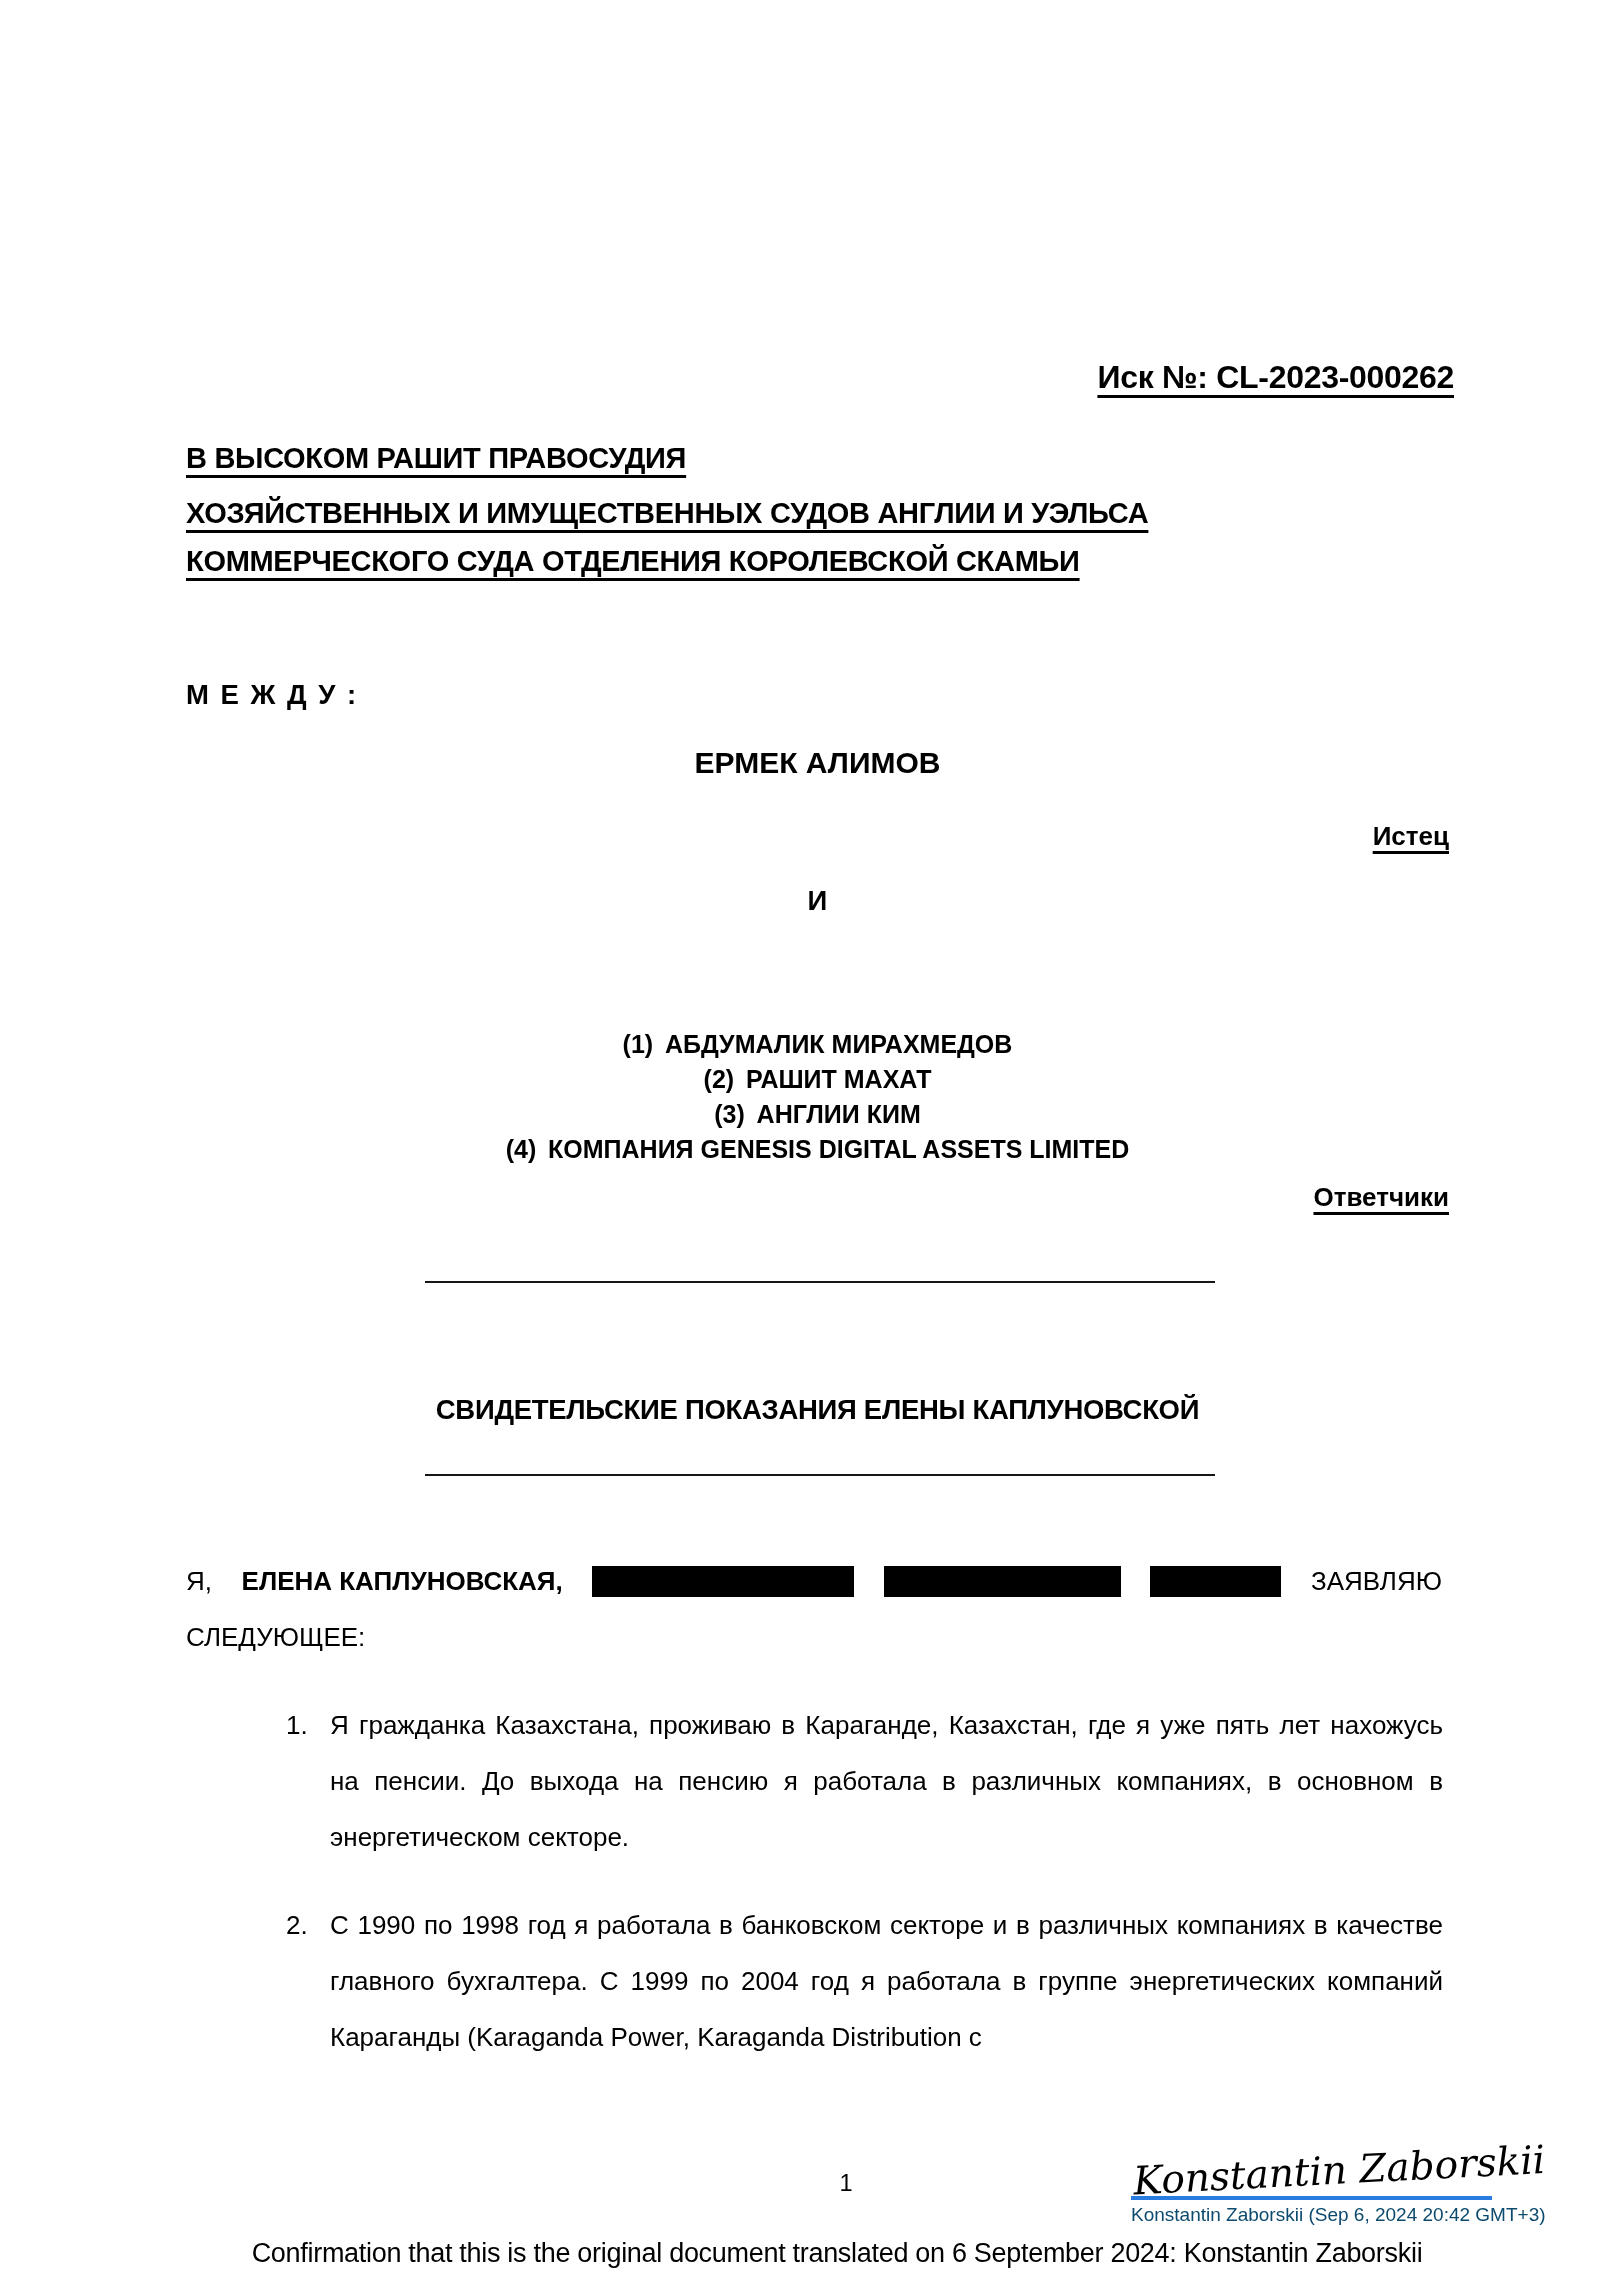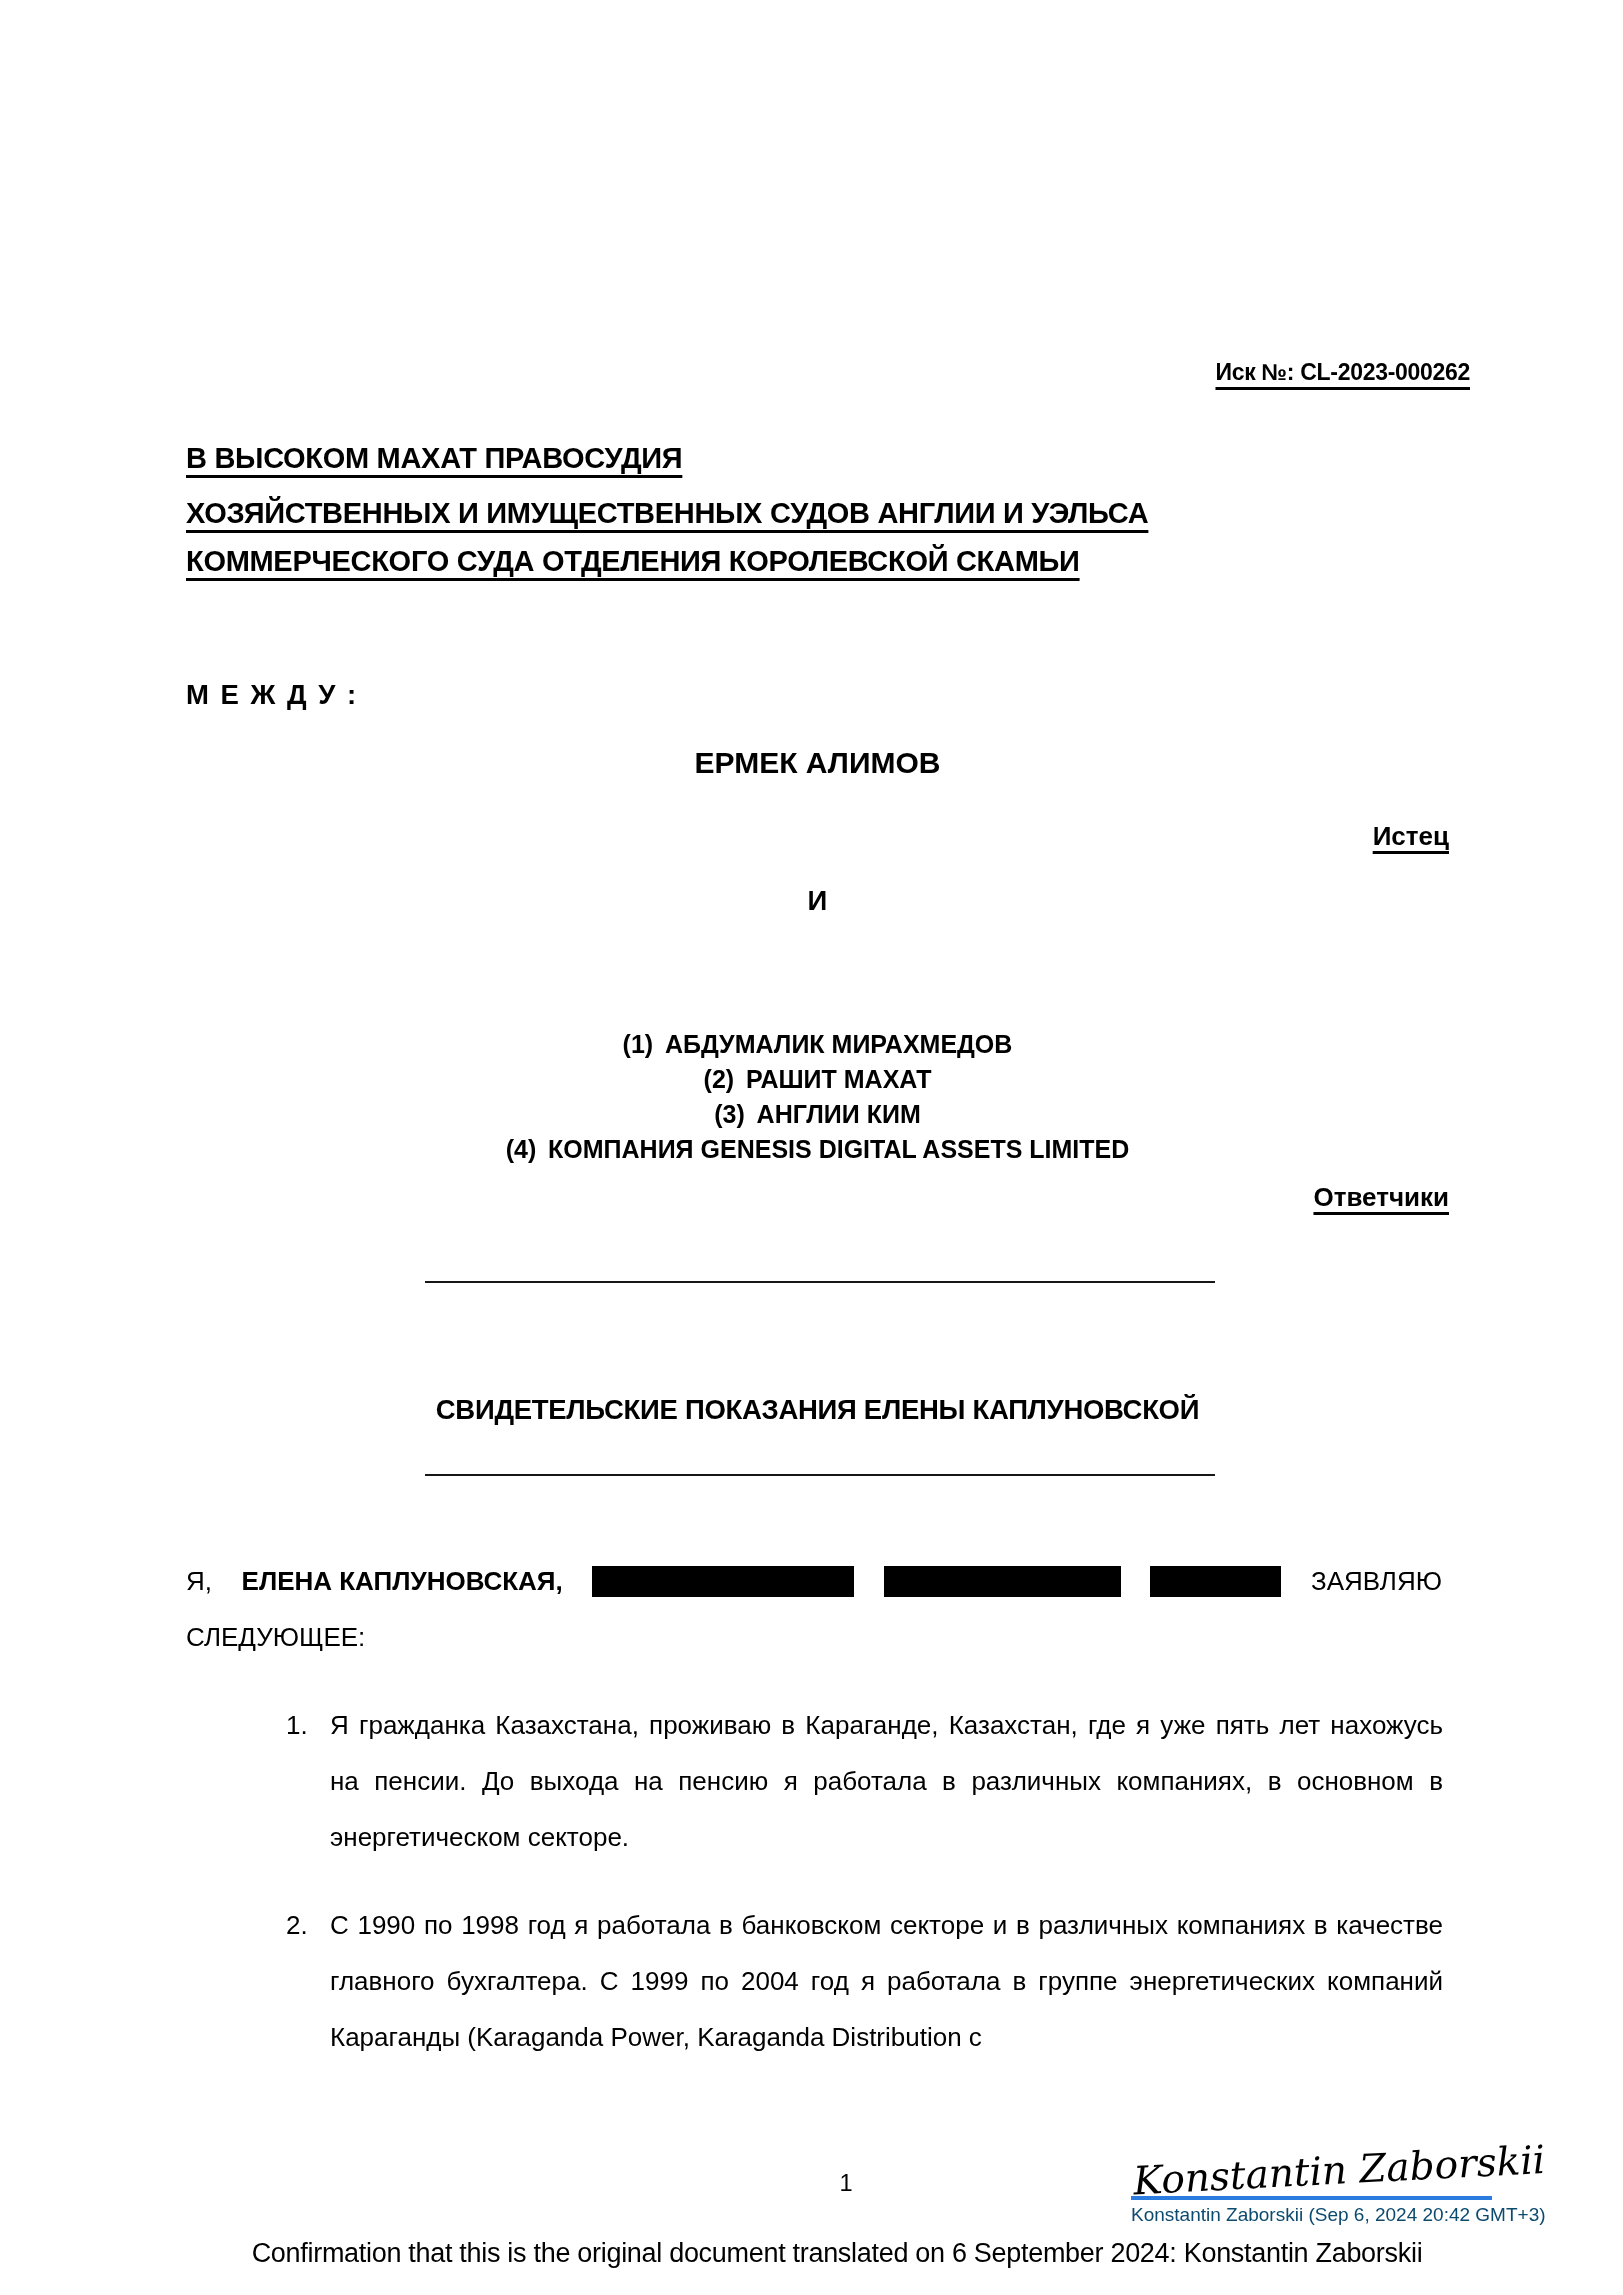--- a/index.html
+++ b/index.html
@@ -19,8 +19,8 @@
   .abs { position: absolute; }
 
   .claim-num {
-    top: 359px; right: 153px;
-    font-size: 23px; font-weight: 700;
+    top: 359px; right: 169px;
+    font-size: 32px; font-weight: 700;
     letter-spacing: -0.3px;
     text-decoration: underline;
     text-decoration-thickness: 2.6px;

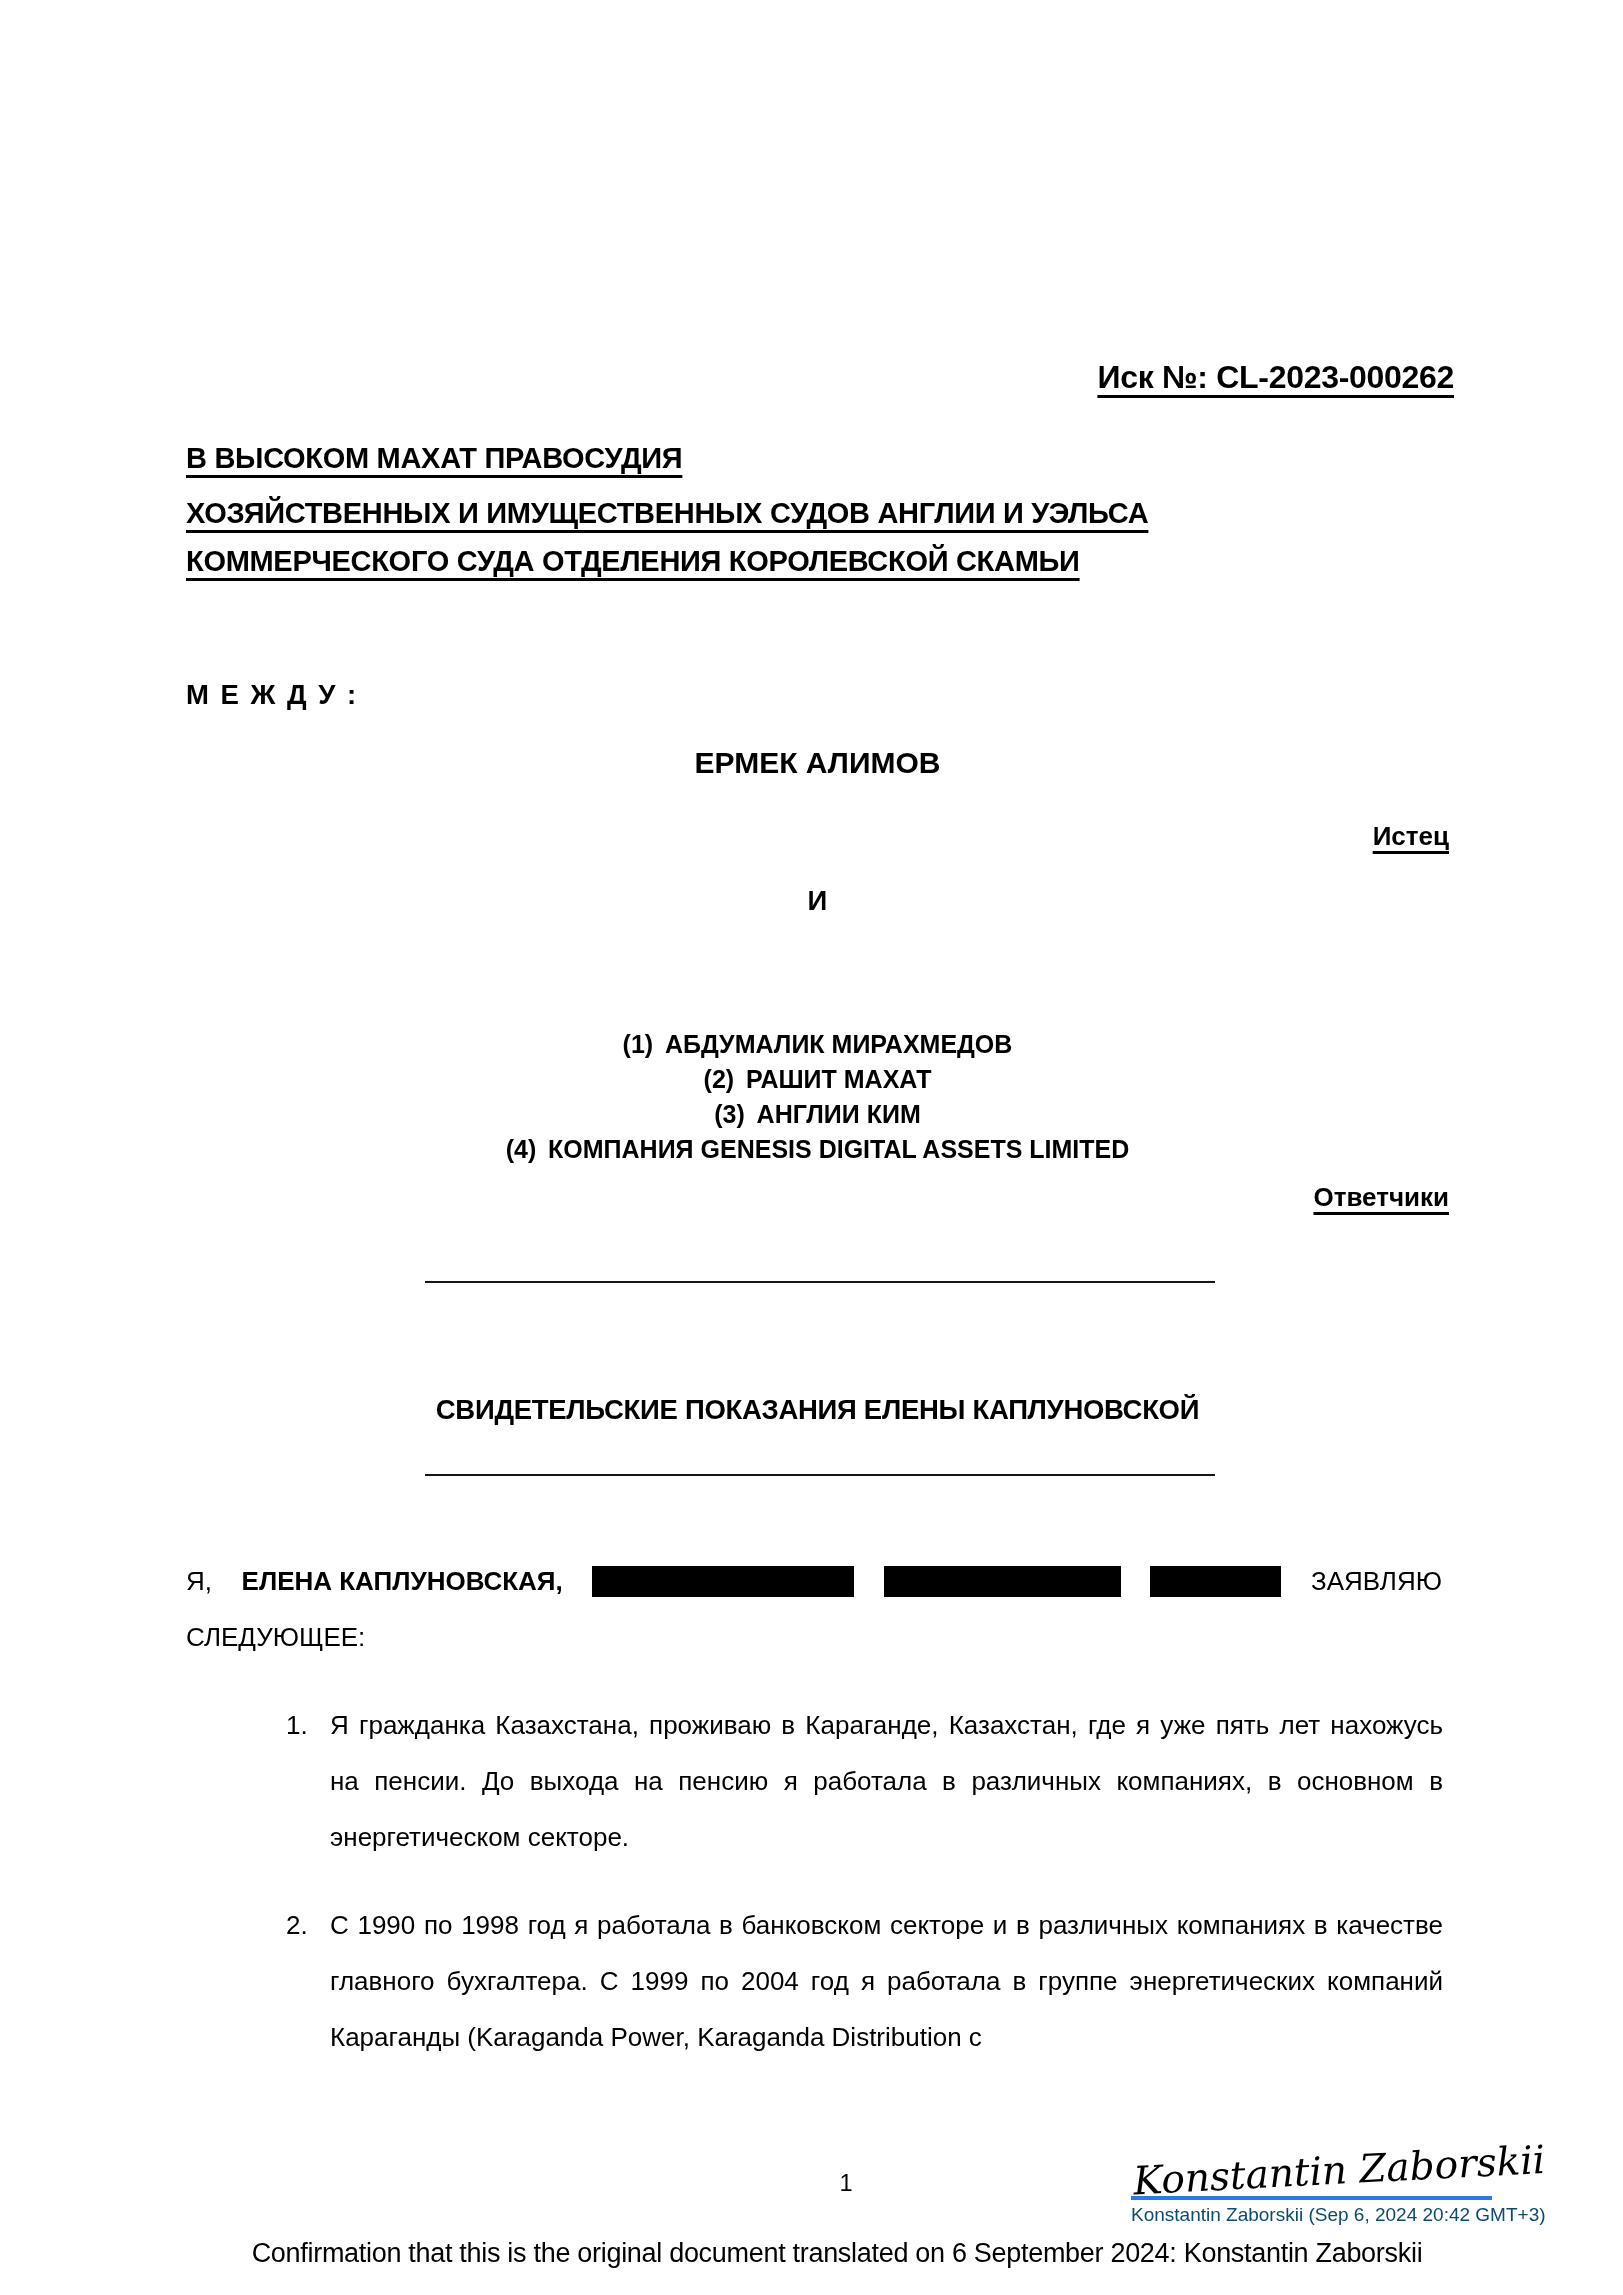--- a/index.html
+++ b/index.html
@@ -148,7 +148,7 @@
 
   <div class="abs claim-num">Иск №: CL-2023-000262</div>
 
-  <div class="abs court-line court-1">В ВЫСОКОМ МАХАТ ПРАВОСУДИЯ</div>
+  <div class="abs court-line court-1">В ВЫСОКОМ РАШИТ ПРАВОСУДИЯ</div>
   <div class="abs court-line court-3">КОММЕРЧЕСКОГО СУДА ОТДЕЛЕНИЯ КОРОЛЕВСКОЙ СКАМЬИ</div>
   <div class="abs court-line court-2">ХОЗЯЙСТВЕННЫХ И ИМУЩЕСТВЕННЫХ СУДОВ АНГЛИИ И УЭЛЬСА</div>
 

